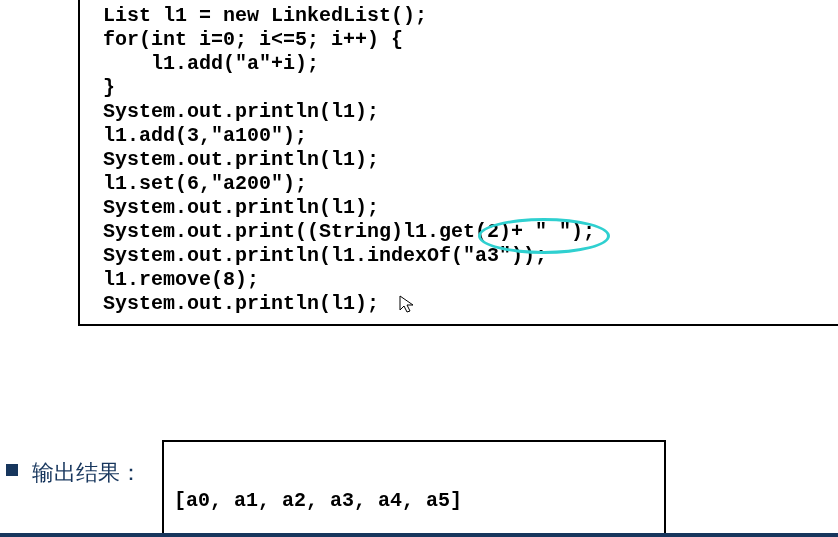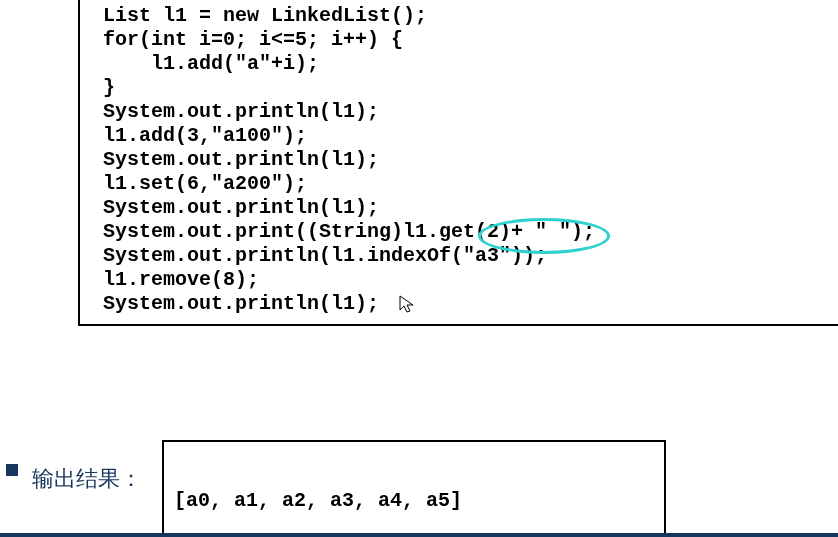--- a/index.html
+++ b/index.html
@@ -11,7 +11,7 @@
   .cursor svg{width:20px;height:20px}
   .label-row{position:absolute;left:0;top:440px;width:838px;display:flex;align-items:flex-start}
   .bullet{width:12px;height:12px;background:#17365d;margin:24px 14px 0 6px;flex:0 0 auto}
-  .label-text{font-family:"SimSun","NSimSun",serif;font-size:22px;color:#17365d;margin-top:24px;margin-right:20px;flex:0 0 auto}
+  .label-text{font-family:"SimSun","NSimSun",serif;font-size:22px;color:#17365d;margin-top:18px;margin-right:20px;flex:0 0 auto}
   .out-box{border:2px solid #000;padding:4px 10px;font-family:"Courier New",monospace;font-weight:bold;font-size:20px;line-height:22px;white-space:pre;color:#000;flex:0 0 auto;min-width:480px}
   .footer-bar{position:absolute;left:0;bottom:0;width:838px;height:4px;background:#17365d}
 </style>

